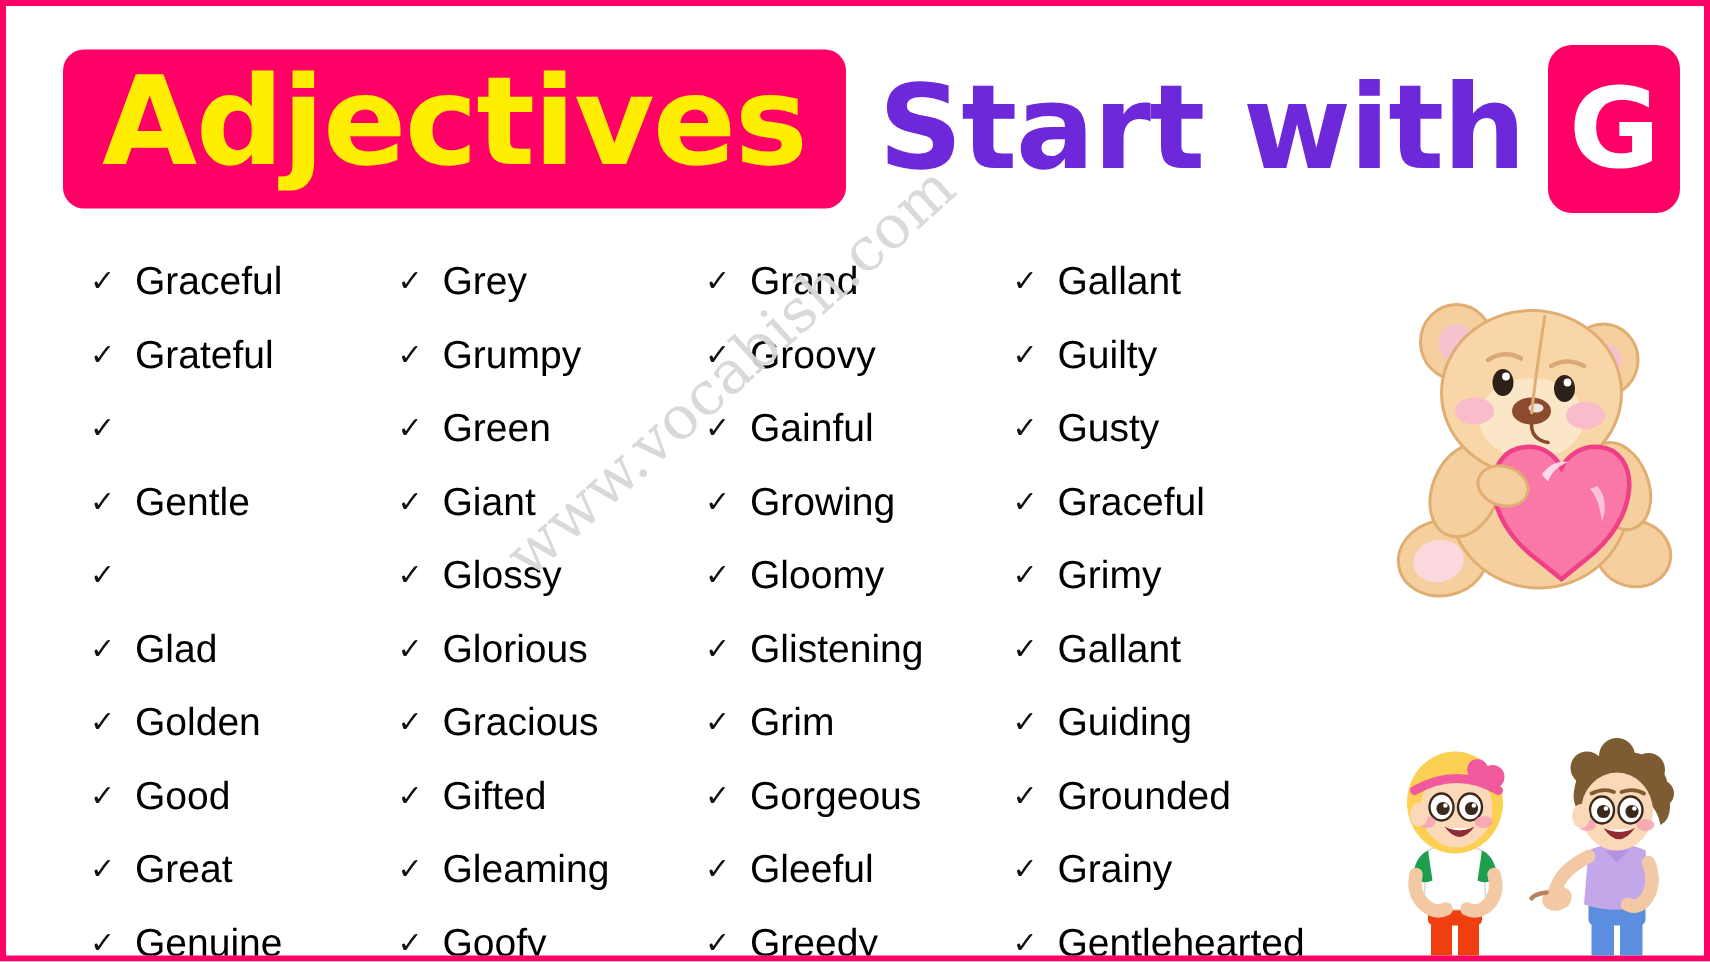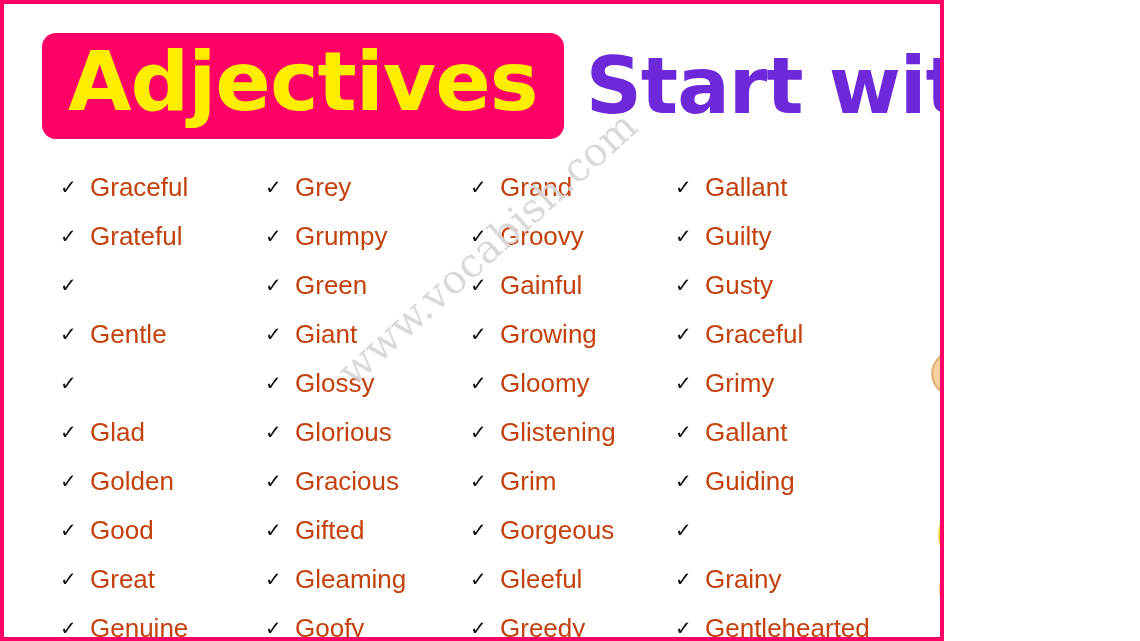--- a/index.html
+++ b/index.html
@@ -12,7 +12,7 @@
   }
   #poster {
     position: relative;
-    width: 944px;
+    width: 1140px;
     height: 641px;
     background: #ffffff;
     box-sizing: border-box;

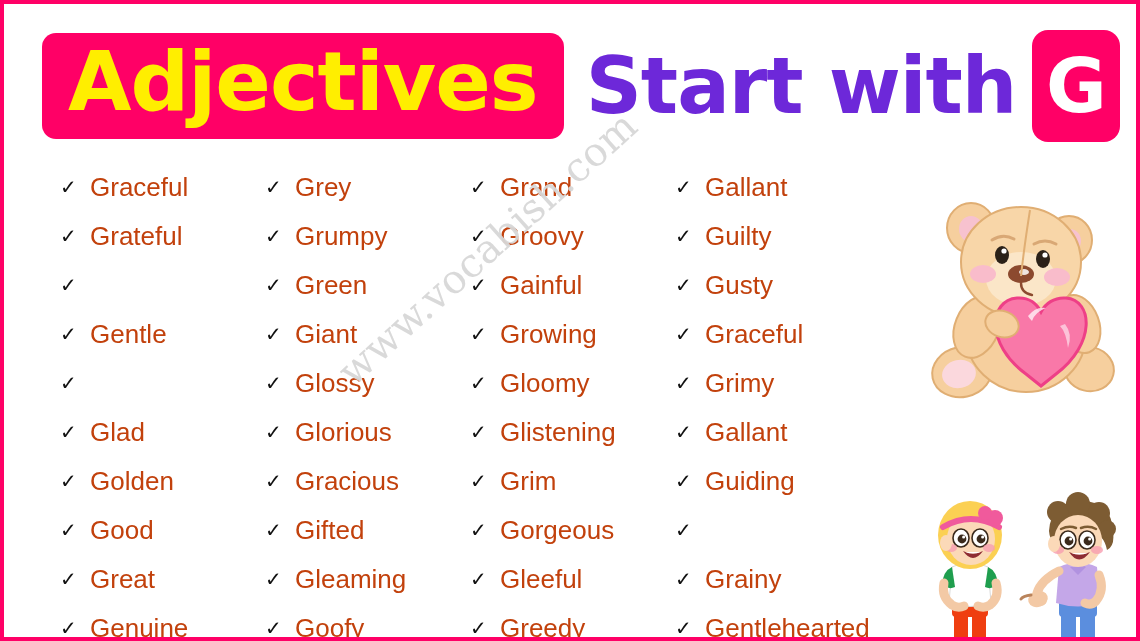--- a/index.html
+++ b/index.html
@@ -106,7 +106,7 @@
     font-family: "DejaVu Sans", sans-serif;
   }
   .word-label {
-    color: #c2410c;
+    color: #000000;
     font-size: 26px;
     line-height: 1;
     font-family: "Liberation Sans", sans-serif;

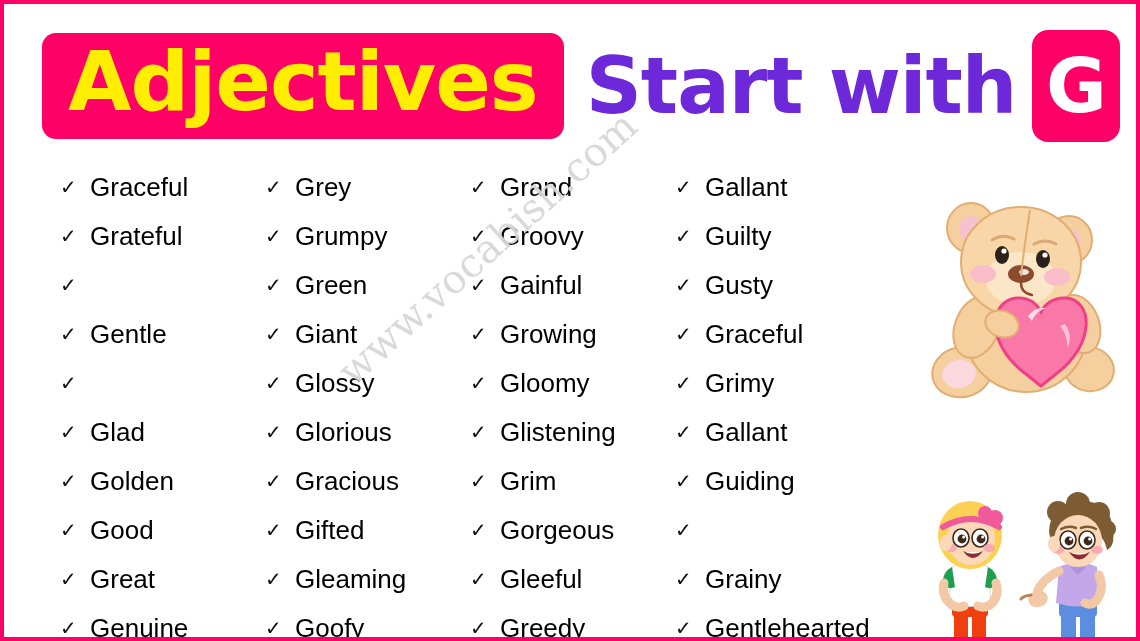--- a/index.html
+++ b/index.html
@@ -319,6 +319,7 @@
         </div>
       <div class="word-item">
           <span class="check-icon">✓</span>
+          <span class="word-label">Grounded</span>
         </div>
       <div class="word-item">
           <span class="check-icon">✓</span>

